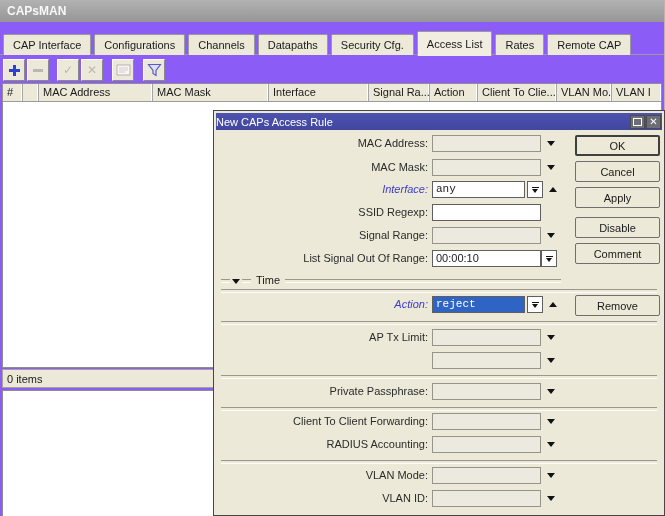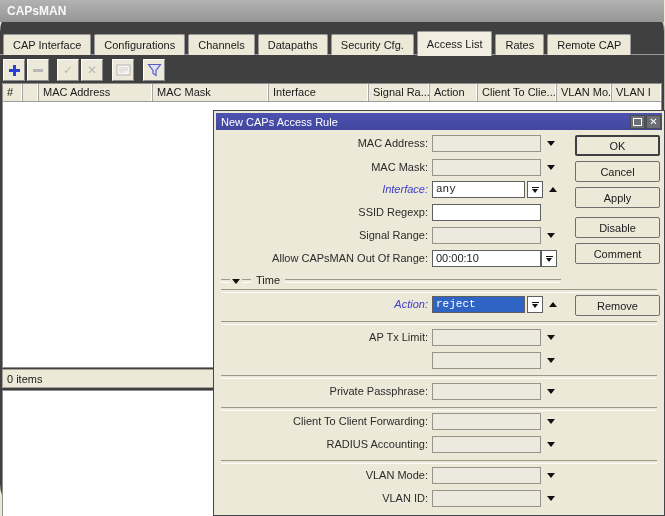--- a/index.html
+++ b/index.html
@@ -6,7 +6,7 @@
   body{width:665px;height:516px;overflow:hidden;background:#ece9d8;
        font-family:"Liberation Sans","DejaVu Sans",sans-serif;font-size:11px;color:#1a1a1a;
        position:relative;}
-  .win{position:absolute;inset:0;background:#404040;border-right:1px solid #b9b6a8;border-radius:32px;}
+  .win{position:absolute;inset:0;background:#8b5cf6;border-right:1px solid #b9b6a8;}
 
   
   .titlebar{position:absolute;left:0;top:0;right:0;height:22px;

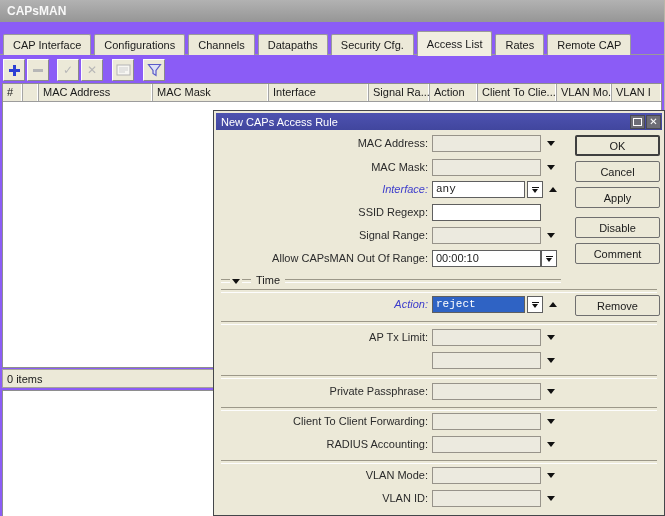--- a/index.html
+++ b/index.html
@@ -44,7 +44,7 @@
           border:1px solid #44464a;box-sizing:border-box;box-shadow:1px 1px 0 rgba(0,0,0,.2);}
   .dtitle{position:absolute;left:2px;top:2px;right:2px;height:17px;
           background:linear-gradient(#4d52b0,#41469e);display:flex;align-items:center;}
-  .dtitle .t{color:#fff;padding-left:5px;}
+  .dtitle .t{color:#fff;}
   .dtitle .sp{flex:1;}
   .wbtn{width:15px;height:14px;margin-right:1px;background:#6d6d76;border:1px solid #4a4a52;
         display:flex;align-items:center;justify-content:center;box-sizing:border-box;}

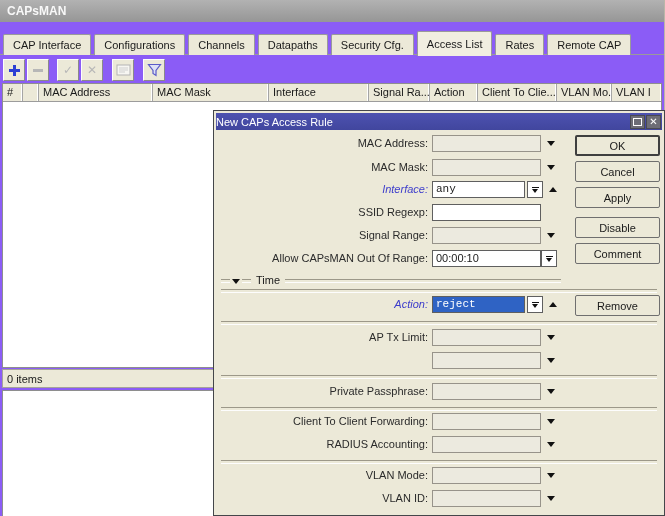--- a/index.html
+++ b/index.html
@@ -218,7 +218,7 @@
       </div>
 
       <div class="drow" style="top:120px">
-        <span class="lbl">Allow CAPsMAN Out Of Range:</span>
+        <span class="lbl">List Signal Out Of Range:</span>
         <div class="fld w-std">00:00:10</div>
         <div class="combo-btn attached">
           <span class="bar"></span>

